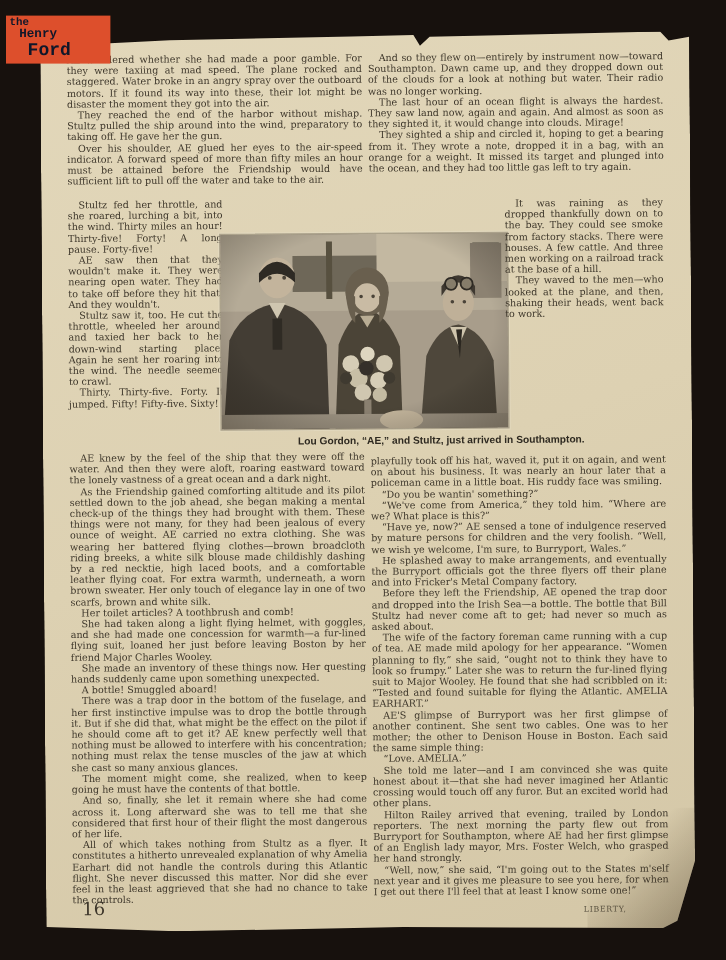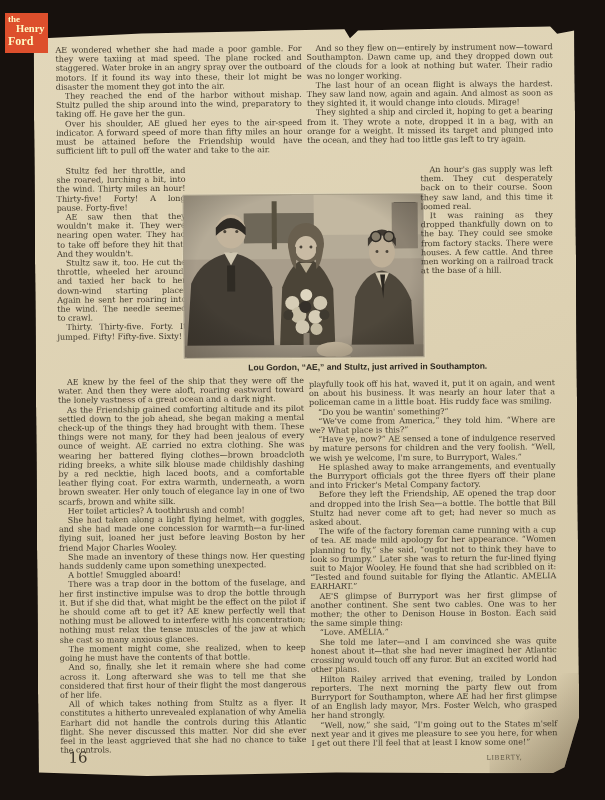--- a/index.html
+++ b/index.html
@@ -55,8 +55,9 @@
   
   .logo{
     position:absolute;left:5px;top:13px;width:43px;height:40px;
-    background:#dd4f2c;color:#fef9c3;
-    font-family:Liberation Serif, serif;
+    background:#dd4f2c;color:#0f172a;
+    font-family:Liberation Mono, monospace;
+    padding-left:44px;
   }
   .logo span{position:absolute;white-space:nowrap;}
   .logo-the  {left:3px; top:1px;  font-size:9px;  font-weight:600;}

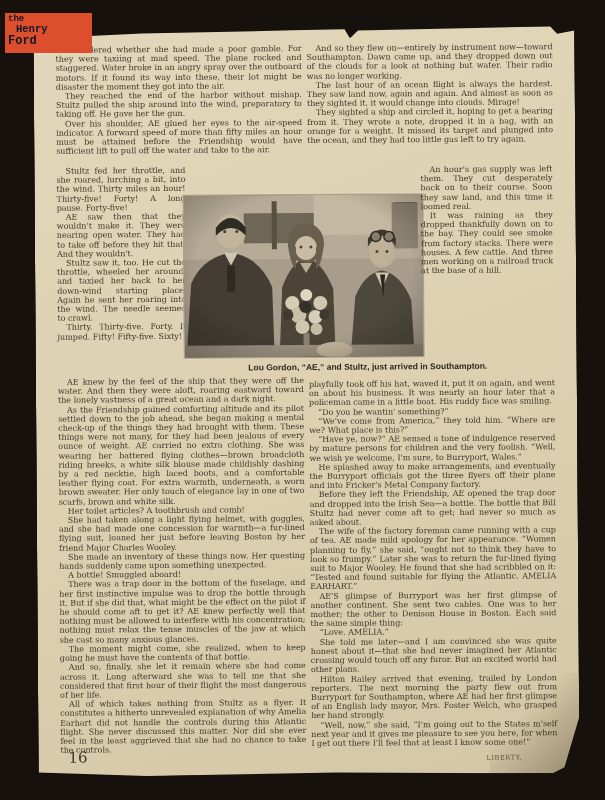--- a/index.html
+++ b/index.html
@@ -62,7 +62,7 @@
   .logo span{position:absolute;white-space:nowrap;}
   .logo-the  {left:3px; top:1px;  font-size:9px;  font-weight:600;}
   .logo-henry{left:11px;top:10px; font-size:10.5px;font-weight:bold;text-align:right;}
-  .logo-ford {left:3px; top:21px; font-size:12px;font-weight:bold;}
+  .logo-ford {left:18px; top:21px; font-size:15px;font-weight:bold;}
 </style>
 </head>
 <body>

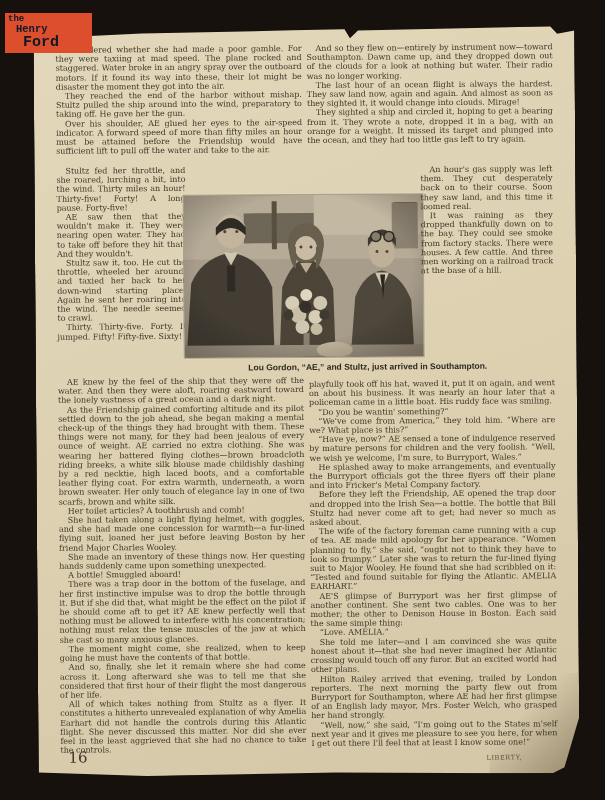--- a/index.html
+++ b/index.html
@@ -169,7 +169,6 @@
       </div>
 
     <div class="tblock right-narrow">
-        <p class="para">An hour's gas supply was left them. They cut desperately back on to their course. Soon they saw land, and this time it loomed real.</p>
         <p class="para">It was raining as they dropped thankfully down on to the bay. They could see smoke from factory stacks. There were houses. A few cattle. And three men working on a railroad track at the base of a hill.</p>
       </div>
 

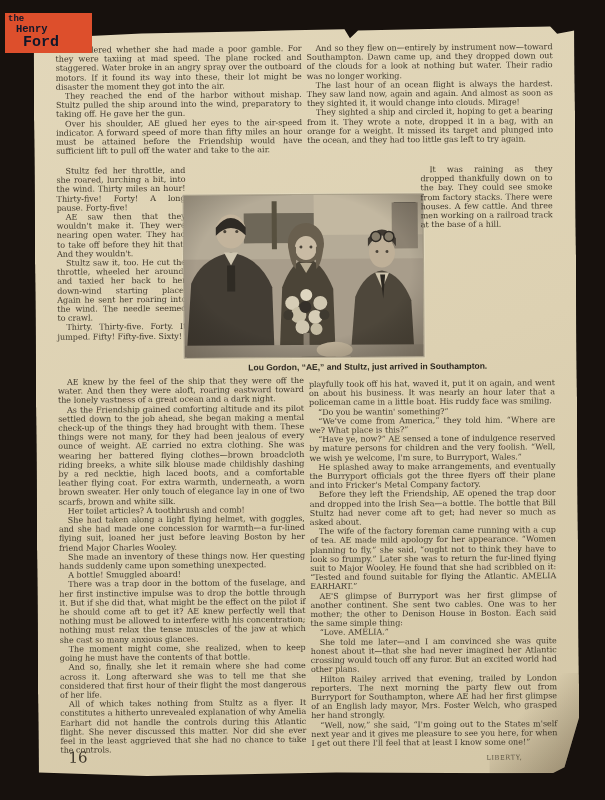--- a/index.html
+++ b/index.html
@@ -170,6 +170,7 @@
 
     <div class="tblock right-narrow">
         <p class="para">It was raining as they dropped thankfully down on to the bay. They could see smoke from factory stacks. There were houses. A few cattle. And three men working on a railroad track at the base of a hill.</p>
+        <p class="para">They waved to the men—who looked at the plane, and then, shaking their heads, went back to work.</p>
       </div>
 
     <div class="tblock right-bottom no-first-indent">

